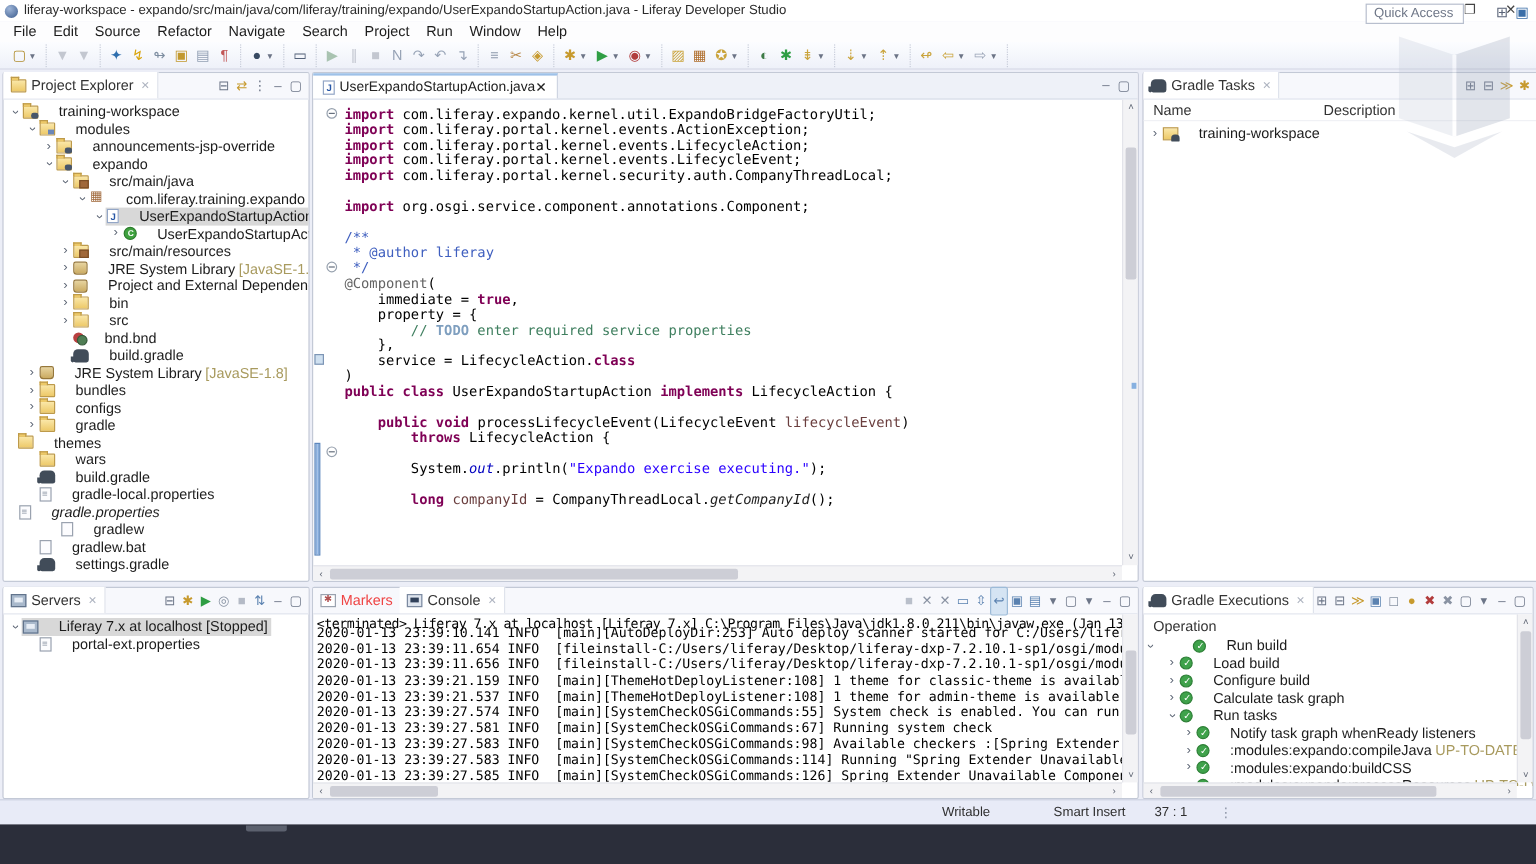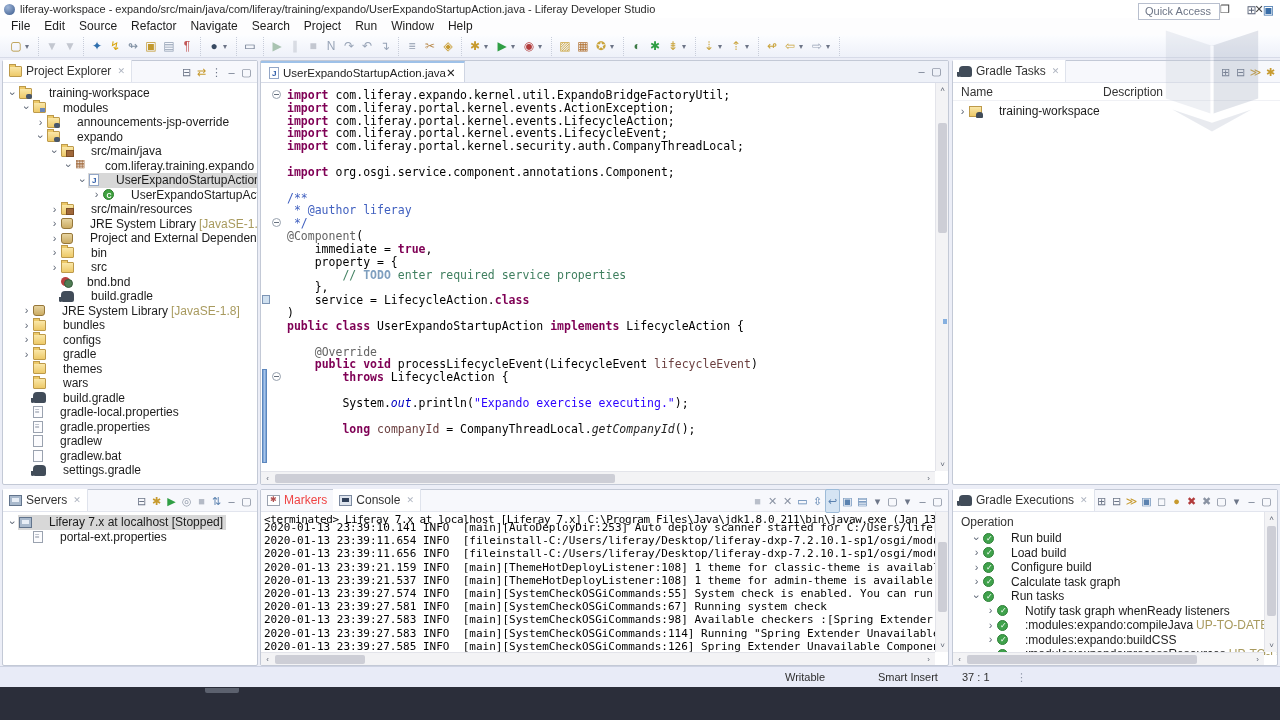--- a/index.html
+++ b/index.html
@@ -496,7 +496,6 @@
         <div class="code-line"><span class="tk-p">)</span></div>
         <div class="code-line"><span class="tk-k">public</span><span class="tk-p"> </span><span class="tk-k">class</span><span class="tk-p"> UserExpandoStartupAction </span><span class="tk-k">implements</span><span class="tk-p"> LifecycleAction {</span></div>
         <div class="code-line"></div>
-        <div class="code-line"><span class="tk-p">    </span><span class="tk-a">@Override</span></div>
         <div class="code-line"><span class="tk-p">    </span><span class="tk-k">public</span><span class="tk-p"> </span><span class="tk-k">void</span><span class="tk-p"> processLifecycleEvent(LifecycleEvent </span><span class="tk-v">lifecycleEvent</span><span class="tk-p">)</span></div>
         <div class="code-line"><span class="tk-p">        </span><span class="tk-k">throws</span><span class="tk-p"> LifecycleAction {</span></div>
         <div class="code-line"></div>

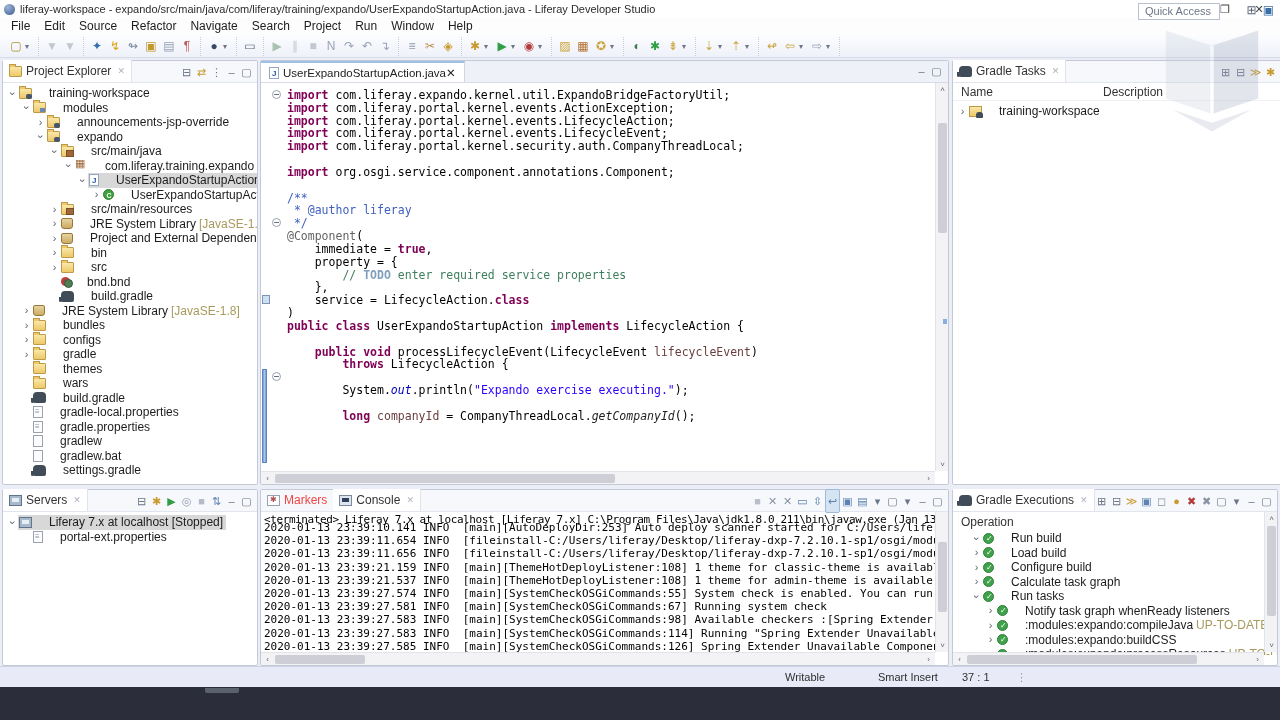--- a/index.html
+++ b/index.html
@@ -396,7 +396,7 @@
           <span class="lbl">gradle</span>
         </span>
       </div>
-      <div class="tree-row" style="padding-left: 18px;">
+      <div class="tree-row" style="">
         <span class="chev none"></span>
         <span class="row-inner">
           <span class="ic ic-folder"></span>

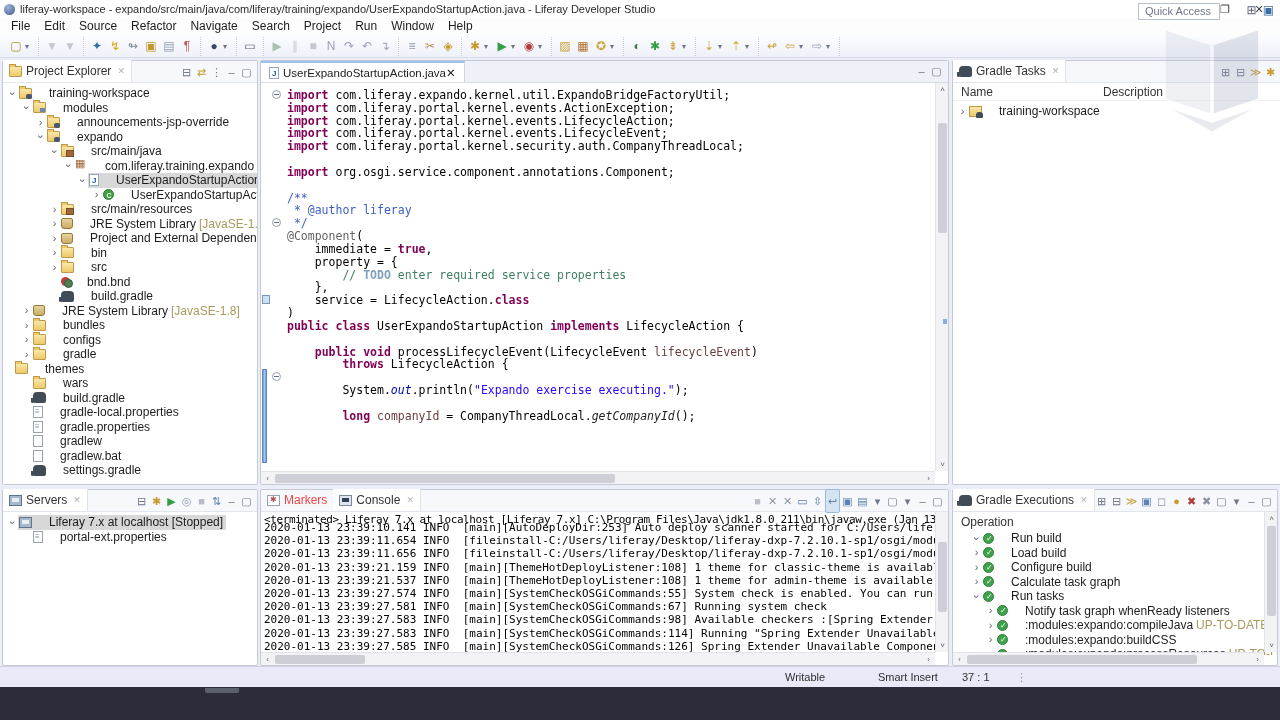--- a/index.html
+++ b/index.html
@@ -424,7 +424,7 @@
           <span class="lbl">gradle-local.properties</span>
         </span>
       </div>
-      <div class="tree-row" style="padding-left: 18px;">
+      <div class="tree-row" style="padding-left: 1px; font-style: italic;">
         <span class="chev none"></span>
         <span class="row-inner">
           <span class="ic ic-properties-file"></span>

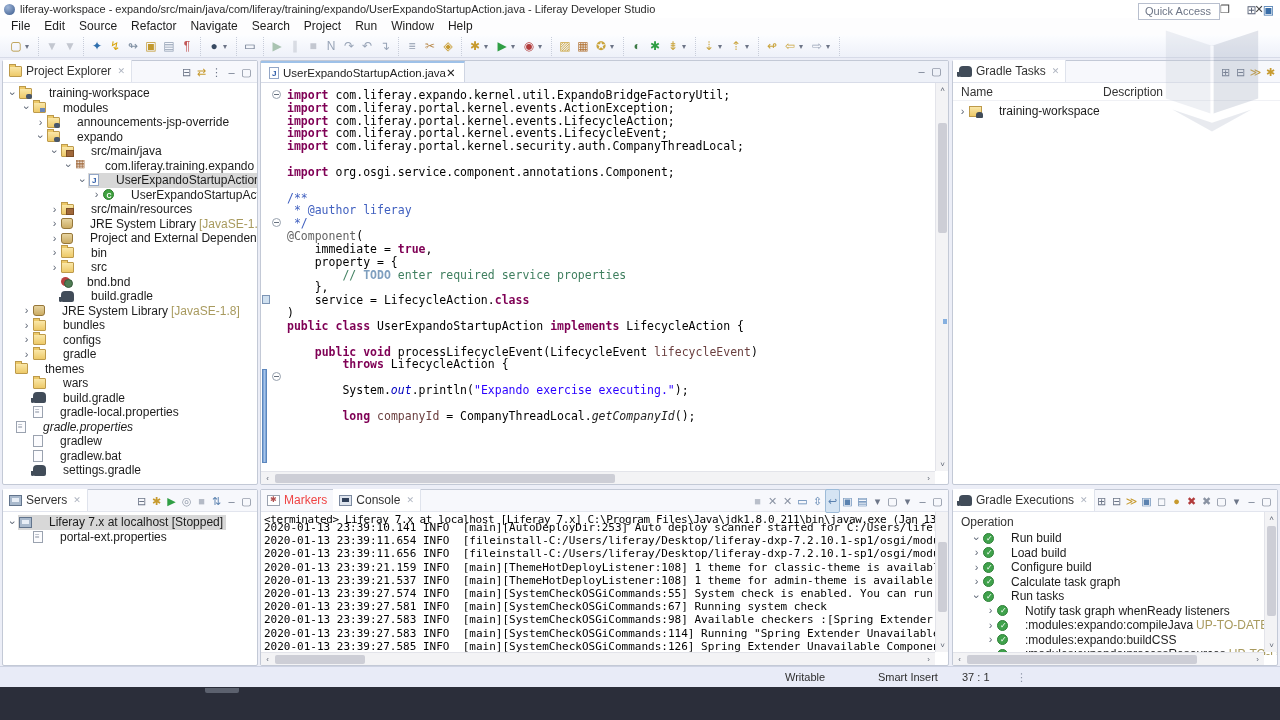--- a/index.html
+++ b/index.html
@@ -431,7 +431,7 @@
           <span class="lbl">gradle.properties</span>
         </span>
       </div>
-      <div class="tree-row" style="padding-left: 18px;">
+      <div class="tree-row" style="padding-left: 36px;">
         <span class="chev none"></span>
         <span class="row-inner">
           <span class="ic ic-file"></span>

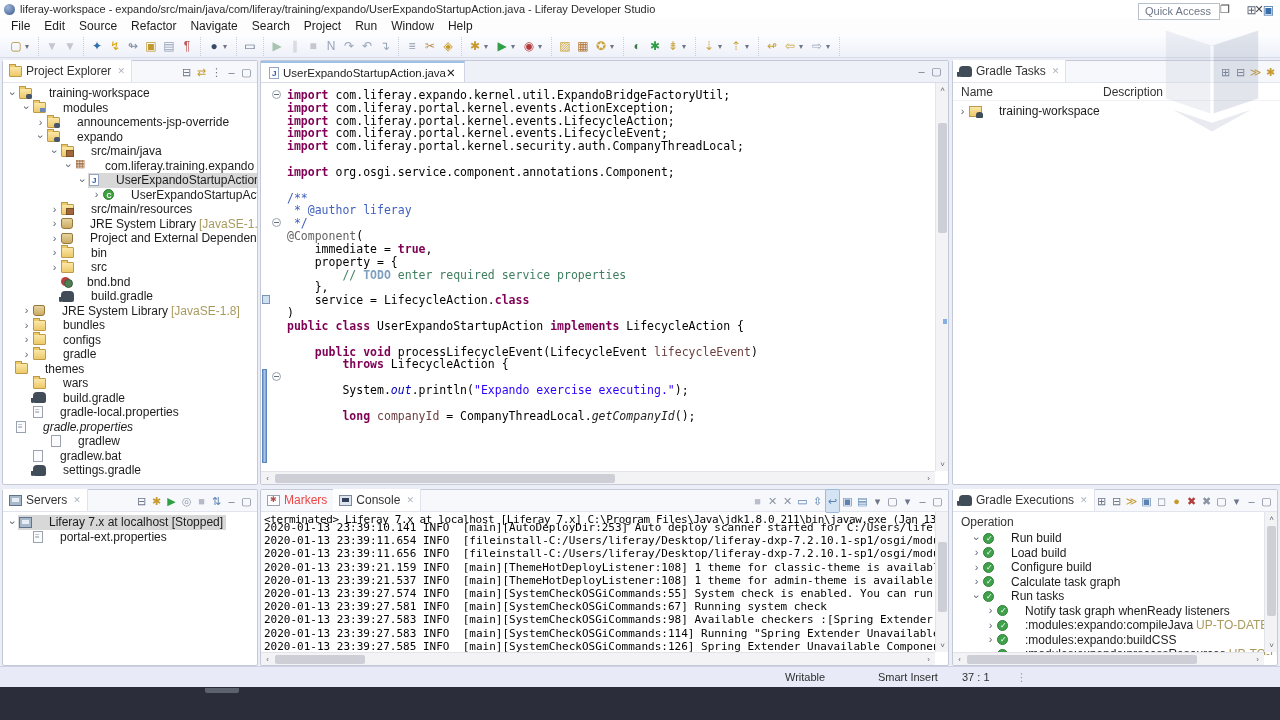--- a/index.html
+++ b/index.html
@@ -662,7 +662,7 @@
   </div>
   <div id="ge-op-header">Operation</div>
   <div class="tree" style="padding-top:0; height:124px;">
-      <div class="tree-row" style="padding-left: 18px;">
+      <div class="tree-row" style="padding-left: 0; gap: 29px;">
         <span class="chev open">›</span>
         <span class="row-inner">
           <span class="ic ic-check"></span>

